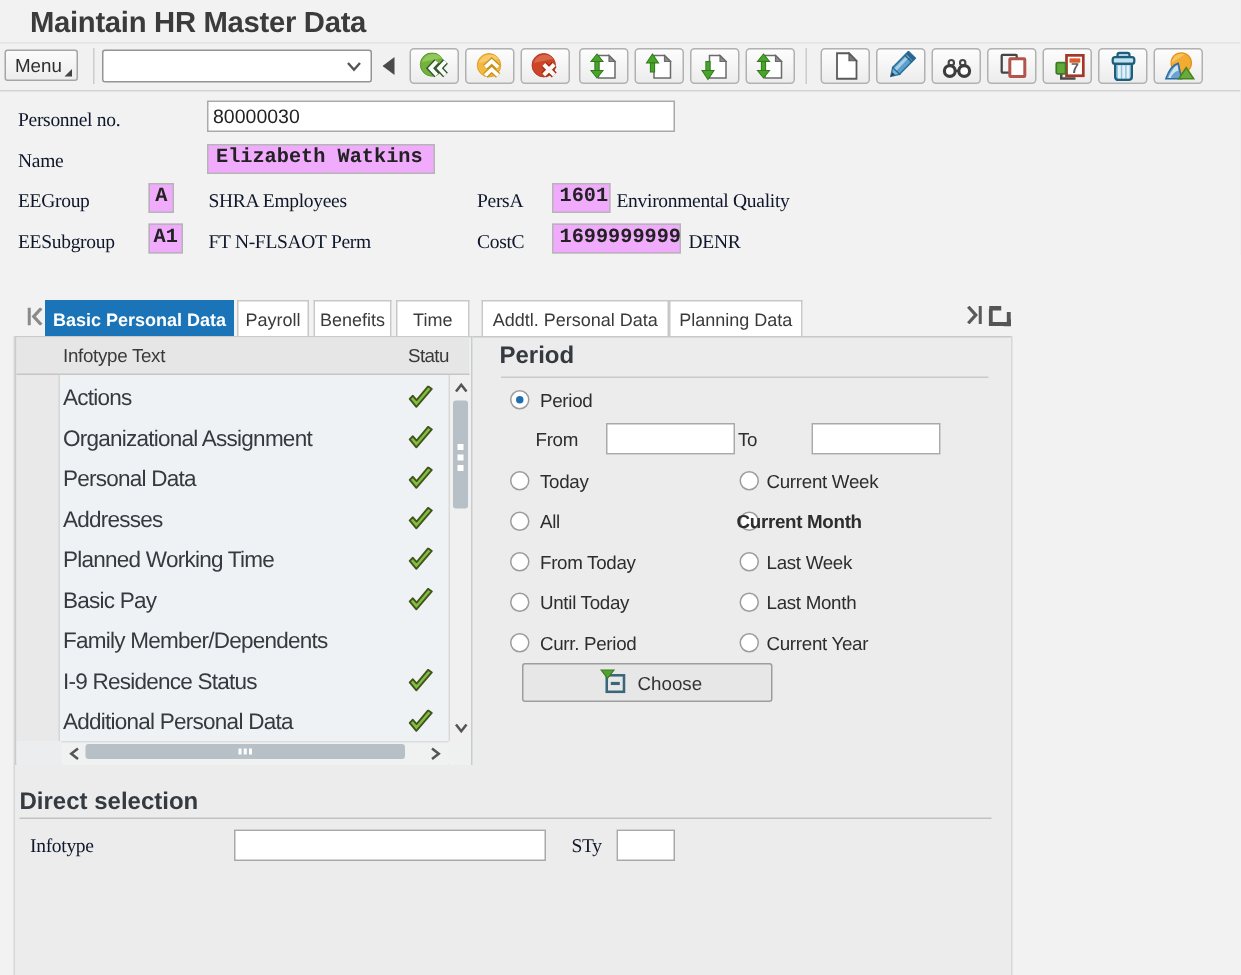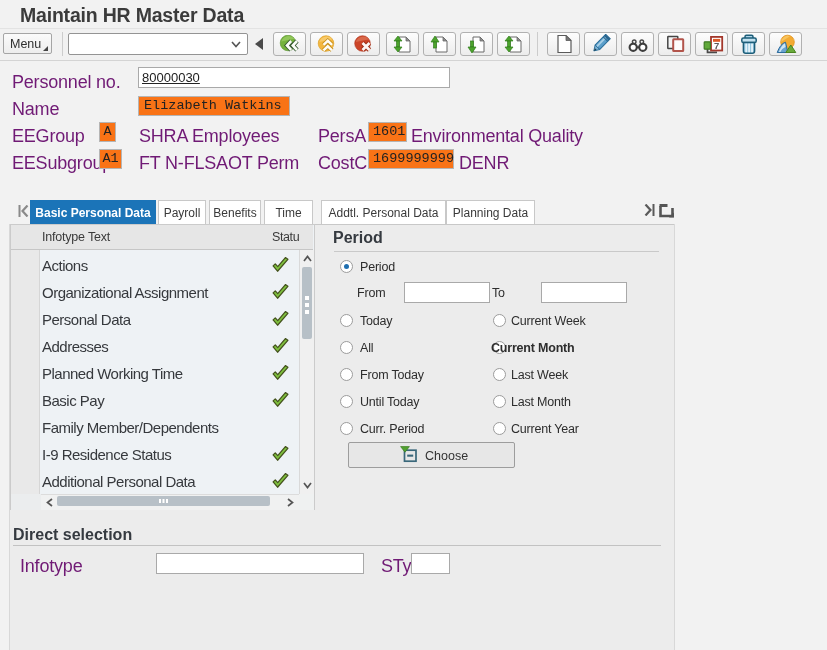--- a/index.html
+++ b/index.html
@@ -6,7 +6,7 @@
   html,body { width:827px; height:650px; }
   body { font-family:"Liberation Sans", sans-serif; background:#f2f2f2; position:relative; overflow:hidden; color:#3c3c3c; }
   .abs { position:absolute; }
-  .lbl { font-size:18px; letter-spacing:-0.2px; color:#701a75; white-space:nowrap; }
+  .lbl { font-size:13px; letter-spacing:-0.2px; color:#0f172a; white-space:nowrap;font-family:Liberation Serif, serif; }
   .inp { position:absolute; background:#fff; border:1px solid #a9a9a9; font-size:13px; padding:0 3px; color:#222; }
   .rof { position:absolute; background:#f97316; border:1px solid #b5b5b5; font-family:"Liberation Mono", monospace; font-size:13.5px; font-weight:normal; color:#222222; }
   .btn { position:absolute; width:33px; height:24px; background:linear-gradient(#fdfdfd,#ececec); border:1px solid #b1b1b1; border-radius:3px; display:flex; align-items:center; justify-content:center; }

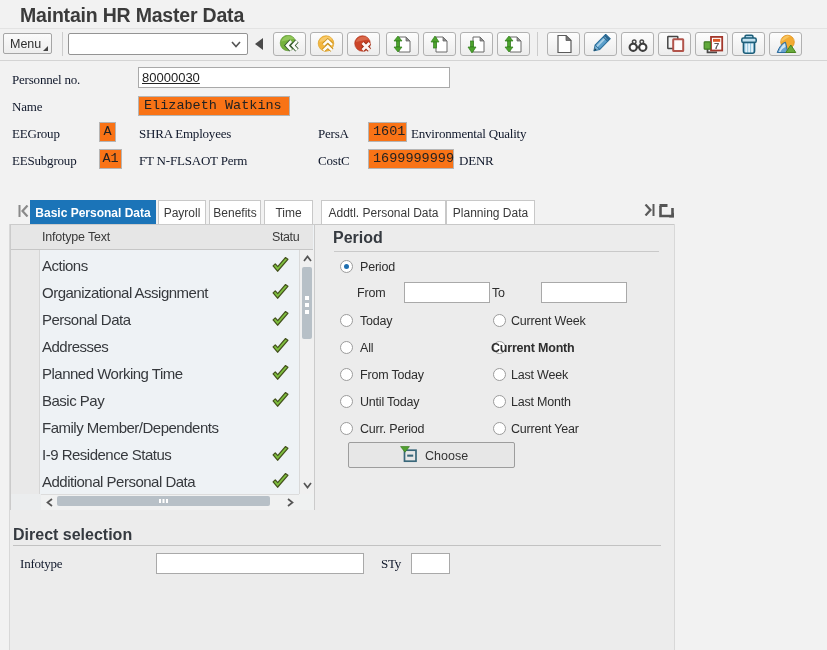--- a/index.html
+++ b/index.html
@@ -168,7 +168,7 @@
 </div>
 
 <div class="lbl abs" style="left:12px;top:72px;">Personnel no.</div>
-<div class="inp" style="left:138px;top:67px;width:312px;height:21px;line-height:19px;text-decoration:underline;">80000030</div>
+<div class="inp" style="left:138px;top:67px;width:312px;height:21px;line-height:19px;">80000030</div>
 <div class="lbl abs" style="left:12px;top:99px;">Name</div>
 <div class="rof" style="left:138px;top:96px;width:152px;height:20px;line-height:18px;padding:0 5px;">Elizabeth Watkins</div>
 

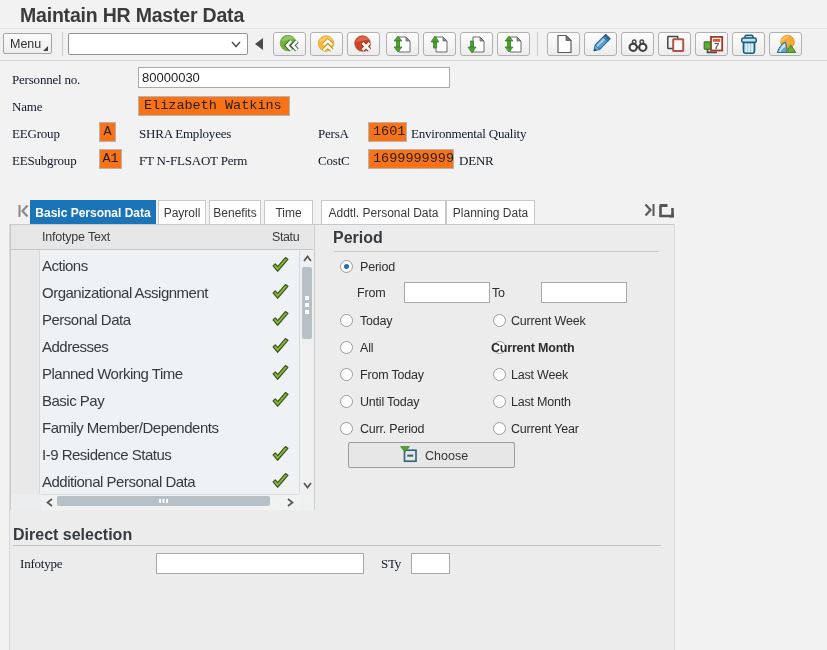--- a/index.html
+++ b/index.html
@@ -8,7 +8,7 @@
   .abs { position:absolute; }
   .lbl { font-size:13px; letter-spacing:-0.2px; color:#0f172a; white-space:nowrap;font-family:Liberation Serif, serif; }
   .inp { position:absolute; background:#fff; border:1px solid #a9a9a9; font-size:13px; padding:0 3px; color:#222; }
-  .rof { position:absolute; background:#f97316; border:1px solid #b5b5b5; font-family:"Liberation Mono", monospace; font-size:13.5px; font-weight:normal; color:#222222; }
+  .rof { position:absolute; background:#f0abfc; border:1px solid #b5b5b5; font-family:"Liberation Mono", monospace; font-size:13.5px; font-weight:bold; color:#222222; }
   .btn { position:absolute; width:33px; height:24px; background:linear-gradient(#fdfdfd,#ececec); border:1px solid #b1b1b1; border-radius:3px; display:flex; align-items:center; justify-content:center; }
   .tab { position:absolute; top:200px; height:24px; background:#fff; border:1px solid #c8c8c8; border-bottom:none; font-size:12px; white-space:nowrap; color:#3a3a3a; display:flex; align-items:center; justify-content:center; }
   .radio { position:absolute; width:13px; height:13px; border-radius:50%; background:#fff; border:1px solid #9c9c9c; }

